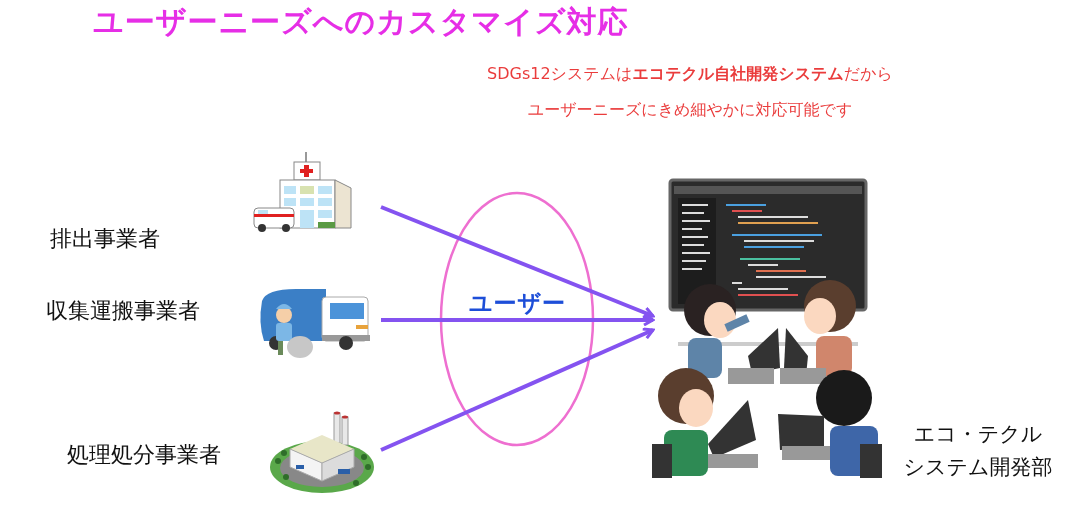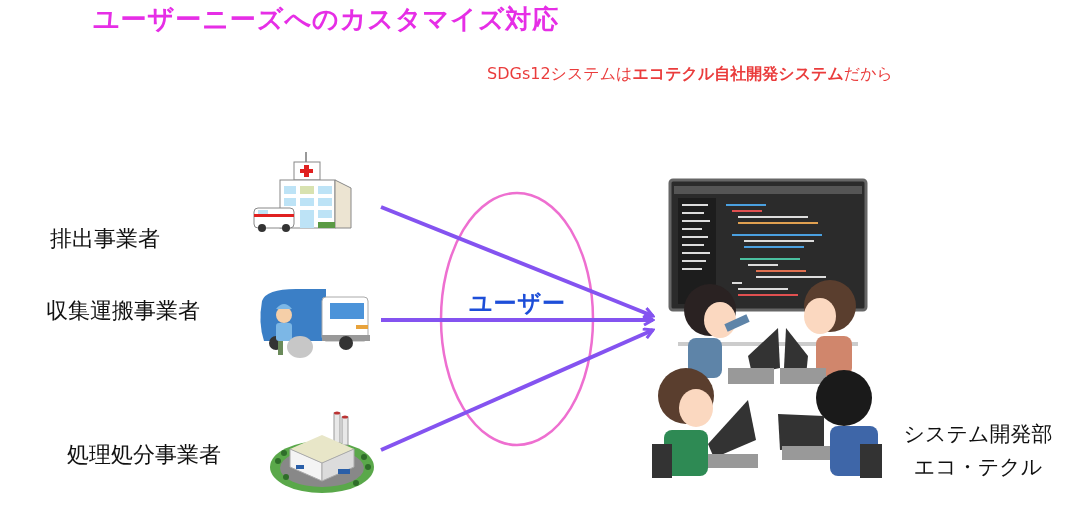--- a/index.html
+++ b/index.html
@@ -8,7 +8,7 @@
       font-family: "DejaVu Sans", "Liberation Sans", sans-serif;
     }
     .title {
-      position: absolute; left: 93px; top: 2px; font-size: 26px; font-weight: bold;
+      position: absolute; left: 93px; top: 2px; font-size: 30px; font-weight: bold;
       color: #e62ee6; letter-spacing: 1px; white-space: nowrap;
     }
     .subtitle {

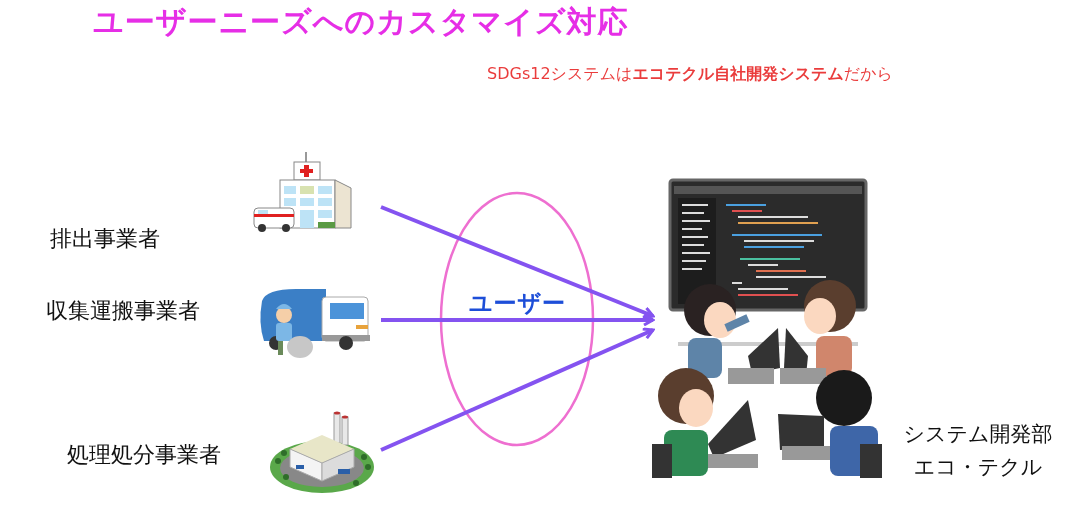--- a/index.html
+++ b/index.html
@@ -37,6 +37,7 @@
 
 <div class="subtitle">
   <div><span>SDGs12システムは</span><b>エコテクル自社開発システム</b><span>だから</span></div>
+  <div>ユーザーニーズにきめ細やかに対応可能です</div>
 </div>
 
 <div class="actor-label" style="left:50px; top:178px;margin-top:46px;">排出事業者</div>

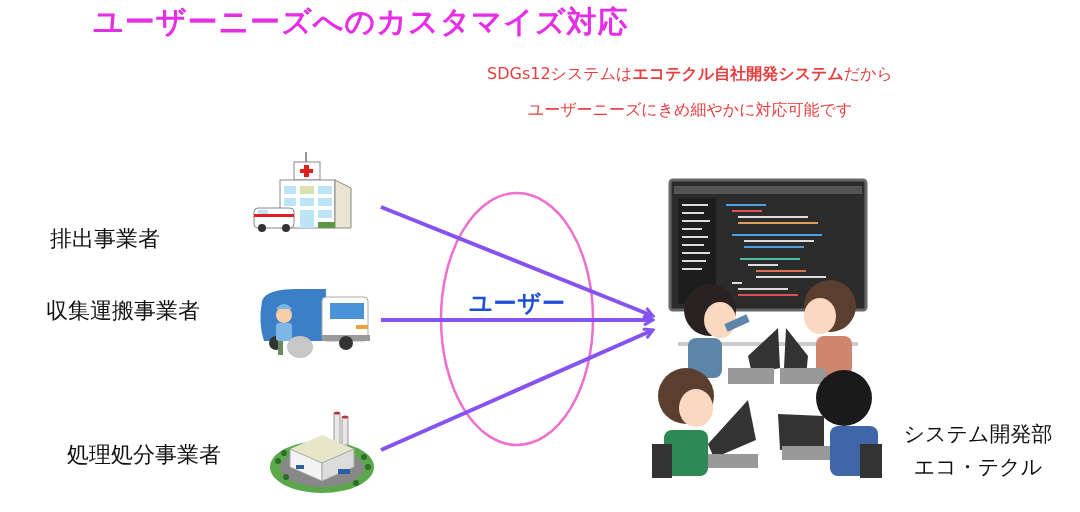--- a/index.html
+++ b/index.html
@@ -184,8 +184,8 @@
 </div>
 
 <div class="dev-label">
+  <div>エコ・テクル</div>
   <div>システム開発部</div>
-  <div>エコ・テクル</div>
 </div>
 
 </body></html>

